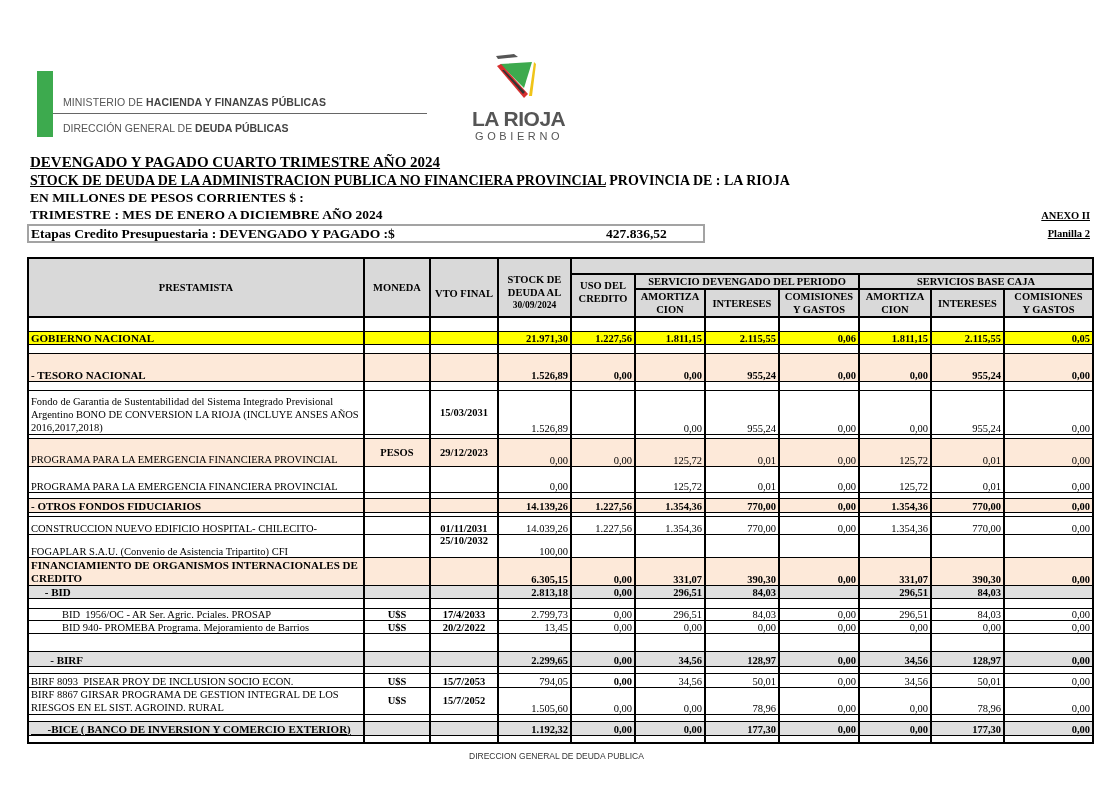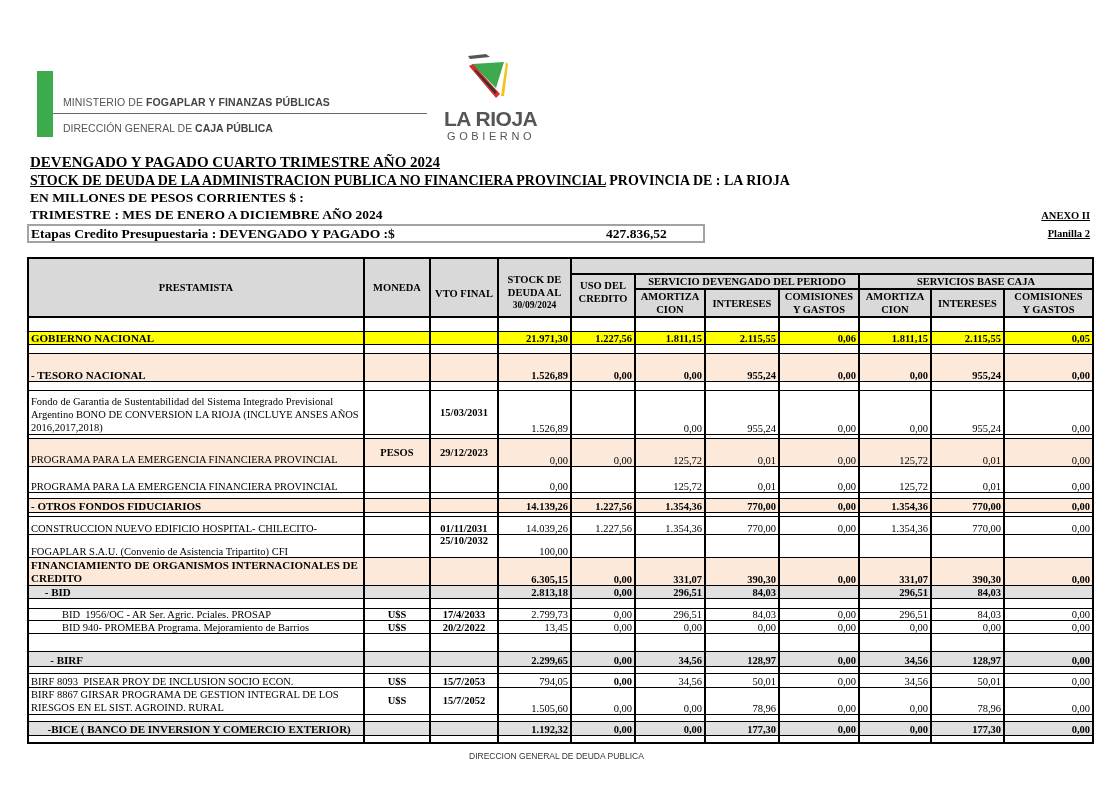--- a/index.html
+++ b/index.html
@@ -54,7 +54,7 @@
 
 <div class="ministry">
   <div class="bar"></div>
-  <div class="line1"><span>MINISTERIO DE </span><b>FOGAPLAR Y FINANZAS PÚBLICAS</b></div>
+  <div class="line1"><span>MINISTERIO DE </span><b>HACIENDA Y FINANZAS PÚBLICAS</b></div>
   <div class="rule"></div>
   <div class="line2"><span>DIRECCIÓN GENERAL DE </span><b>CAJA PÚBLICA</b></div>
 </div>

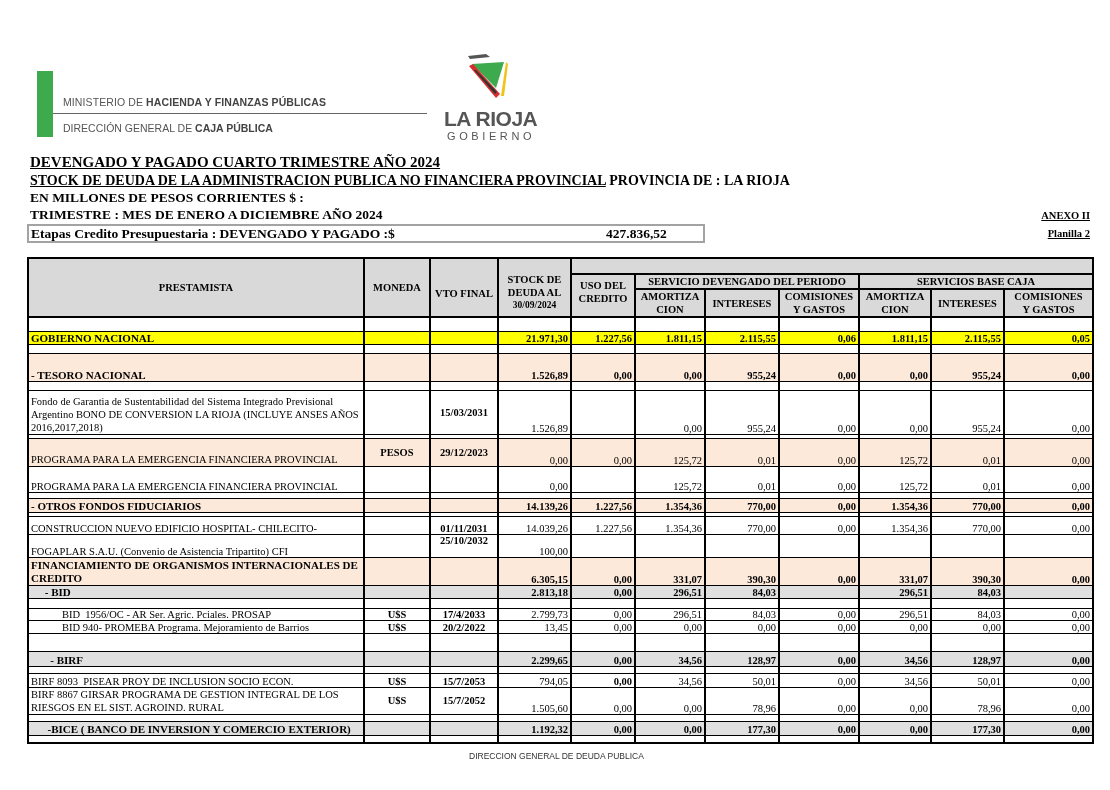--- a/index.html
+++ b/index.html
@@ -56,7 +56,7 @@
   <div class="bar"></div>
   <div class="line1"><span>MINISTERIO DE </span><b>HACIENDA Y FINANZAS PÚBLICAS</b></div>
   <div class="rule"></div>
-  <div class="line2"><span>DIRECCIÓN GENERAL DE </span><b>CAJA PÚBLICA</b></div>
+  <div class="line2"><span>DIRECCIÓN GENERAL DE </span><b>DEUDA PÚBLICAS</b></div>
 </div>
 
 <div class="rioja">

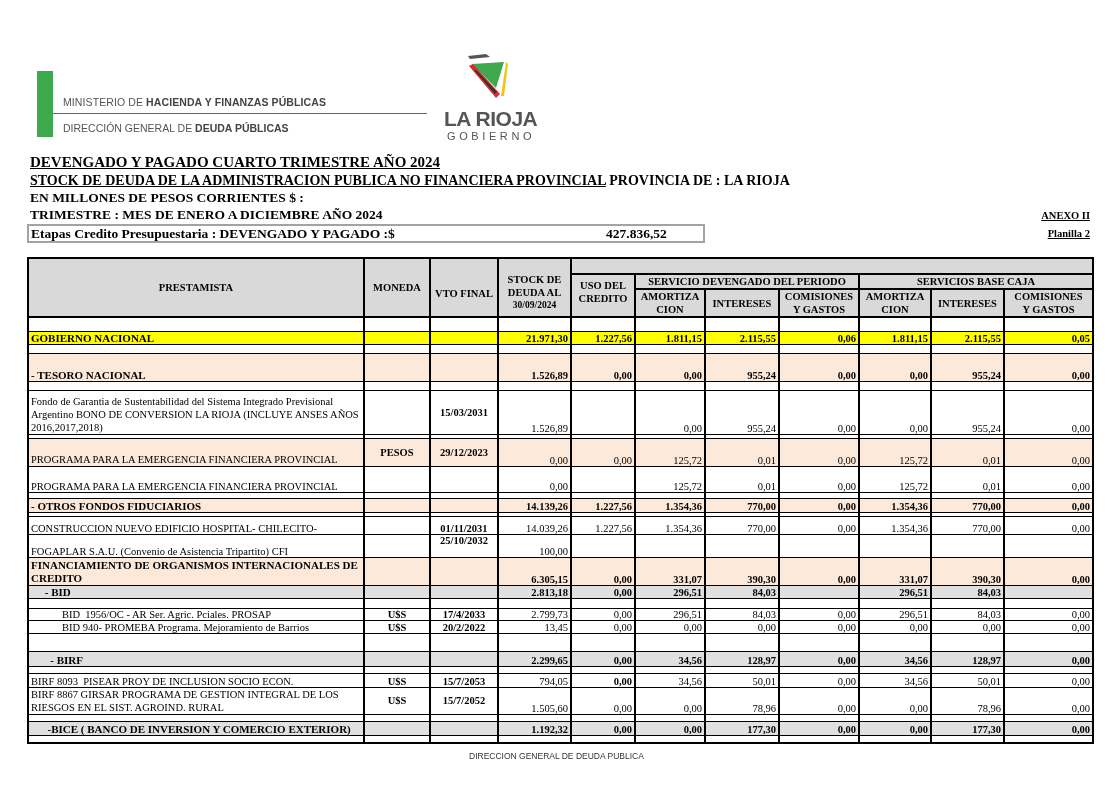--- a/index.html
+++ b/index.html
@@ -14,7 +14,7 @@
   .ministry .rule { position: absolute; left: 16px; top: 42px; width: 374px; height: 1px; background: #666; }
   .ministry .line2 { position: absolute; left: 26px; top: 51px; font-family: "Liberation Sans", sans-serif; font-size: 10.5px; color: #555; white-space: nowrap; }
 
-  .rioja { position: absolute; left: 440px; top: 52px; width: 100px; height: 92px; }
+  .rioja { position: absolute; left: 468px; top: 52px; width: 100px; height: 92px; }
   .rioja svg { position: absolute; left: 20px; top: 0; }
   .rioja .name { position: absolute; left: 4px; top: 55px; font-family: "Liberation Sans", sans-serif; font-weight: bold; font-size: 21px; color: #555; letter-spacing: -0.5px; white-space: nowrap; }
   .rioja .sub { position: absolute; left: 7px; top: 78px; font-family: "Liberation Sans", sans-serif; font-size: 11px; color: #555; letter-spacing: 3.6px; white-space: nowrap; }

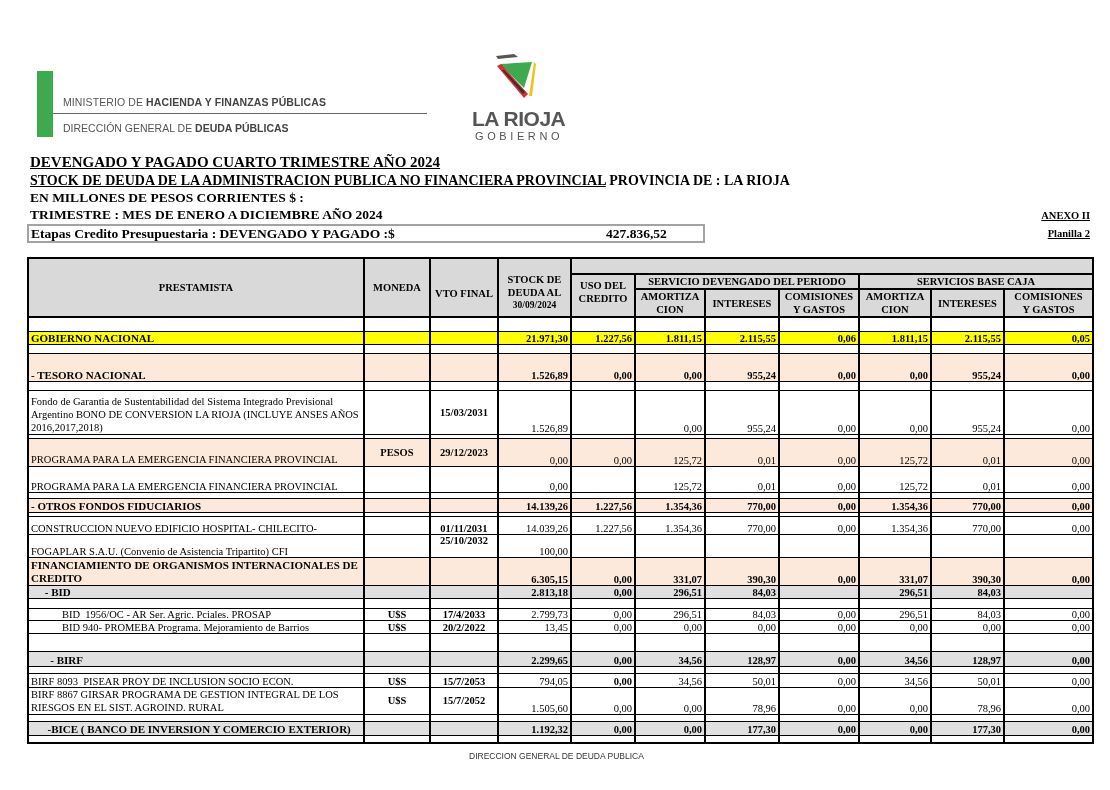--- a/index.html
+++ b/index.html
@@ -465,7 +465,7 @@
         <td style="height: 7px;"></td>
       </tr>
       <tr class="gray thick-top" style="height: 14px;">
-        <td class="b" style="vertical-align: bottom; white-space: pre; font-size: 11px;">      -BICE ( BANCO DE INVERSION Y COMERCIO EXTERIOR)</td>
+        <td class="b" style="vertical-align: bottom; white-space: pre; font-size: 11px; text-decoration: underline;">      -BICE ( BANCO DE INVERSION Y COMERCIO EXTERIOR)</td>
         <td class="ctr b" style="vertical-align: bottom;"></td>
         <td class="ctr b" style="vertical-align: bottom;"></td>
         <td class="num b">1.192,32</td>

